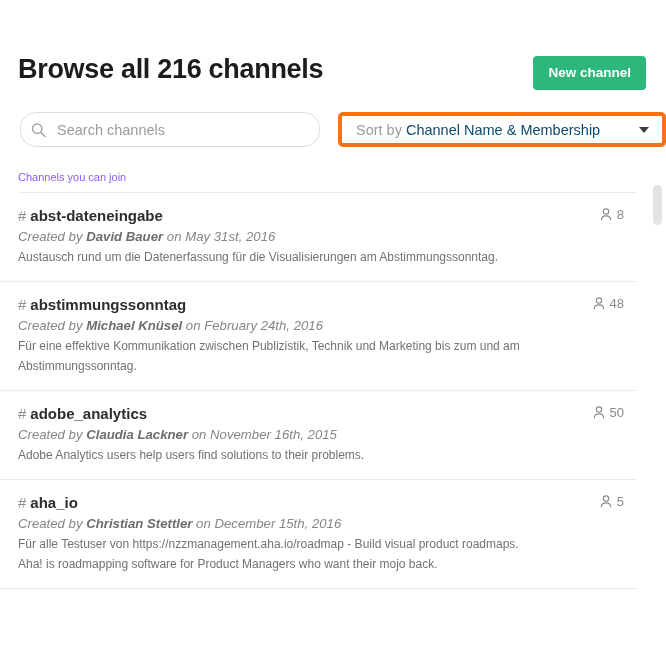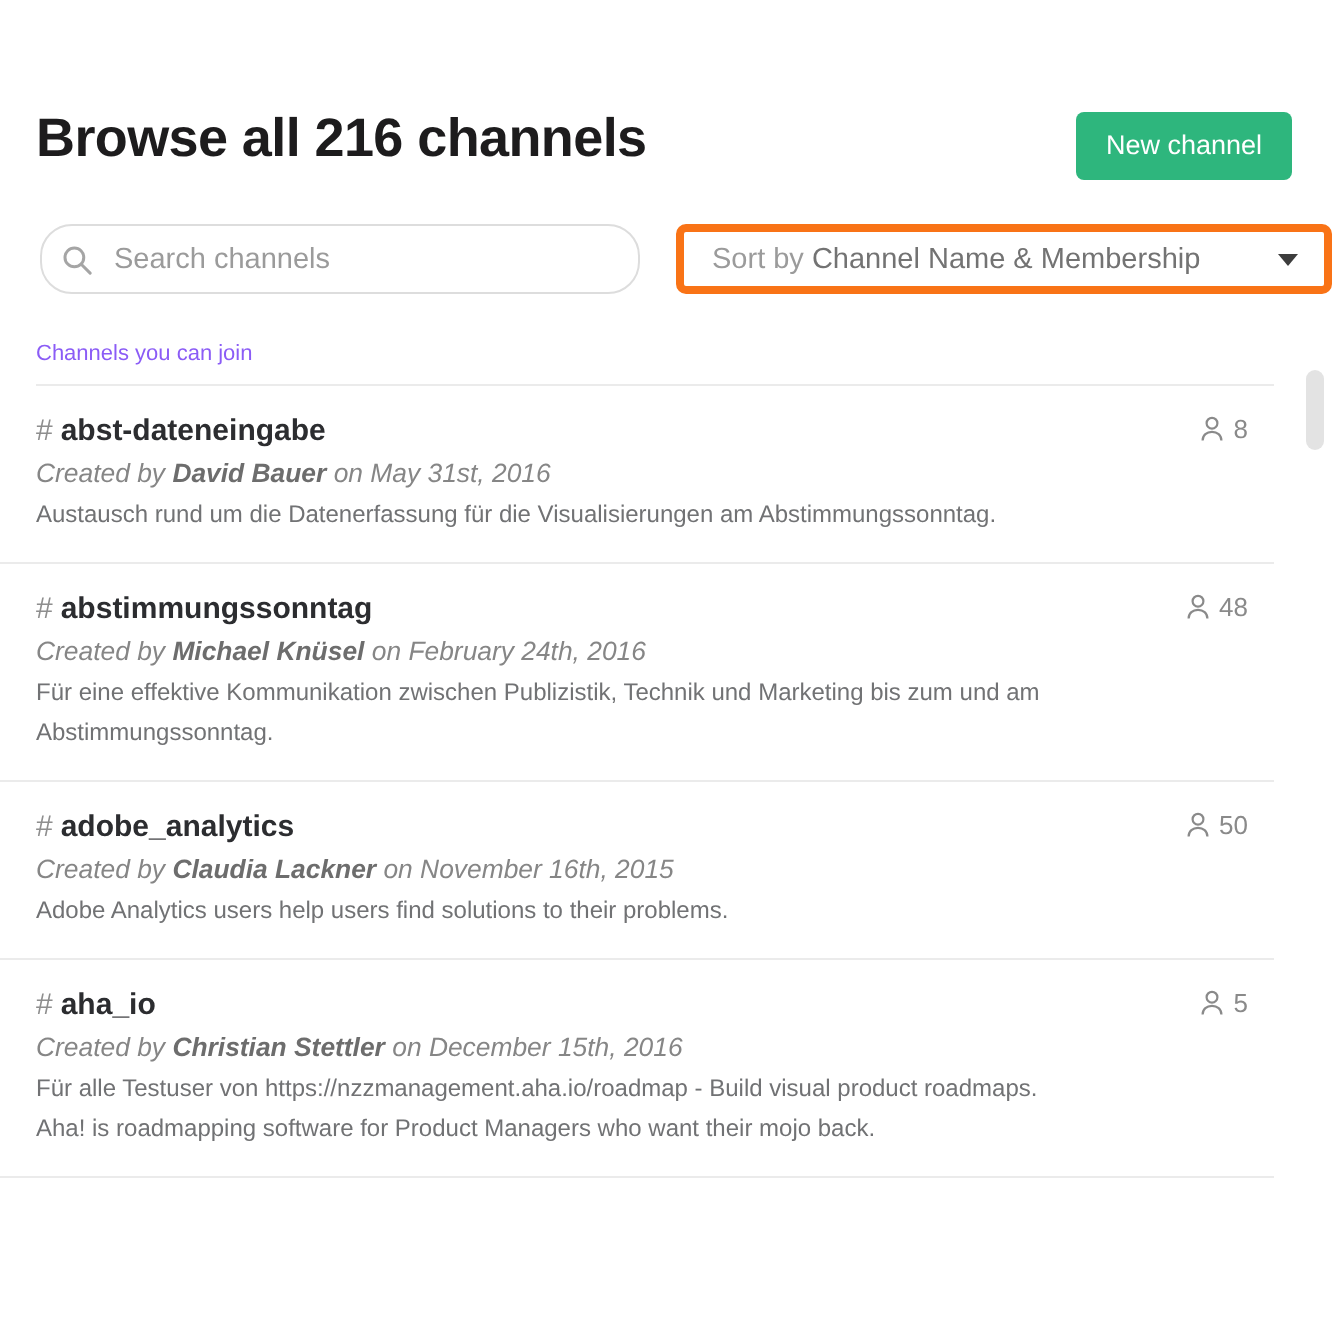--- a/index.html
+++ b/index.html
@@ -45,7 +45,7 @@
     background: #2eb67d;
     color: #ffffff;
     font-size: 13.5px;
-    font-weight: normal;
+    font-weight: bold;
     border: none;
     border-radius: 4px;
     padding: 9px 15px 10px 15px;

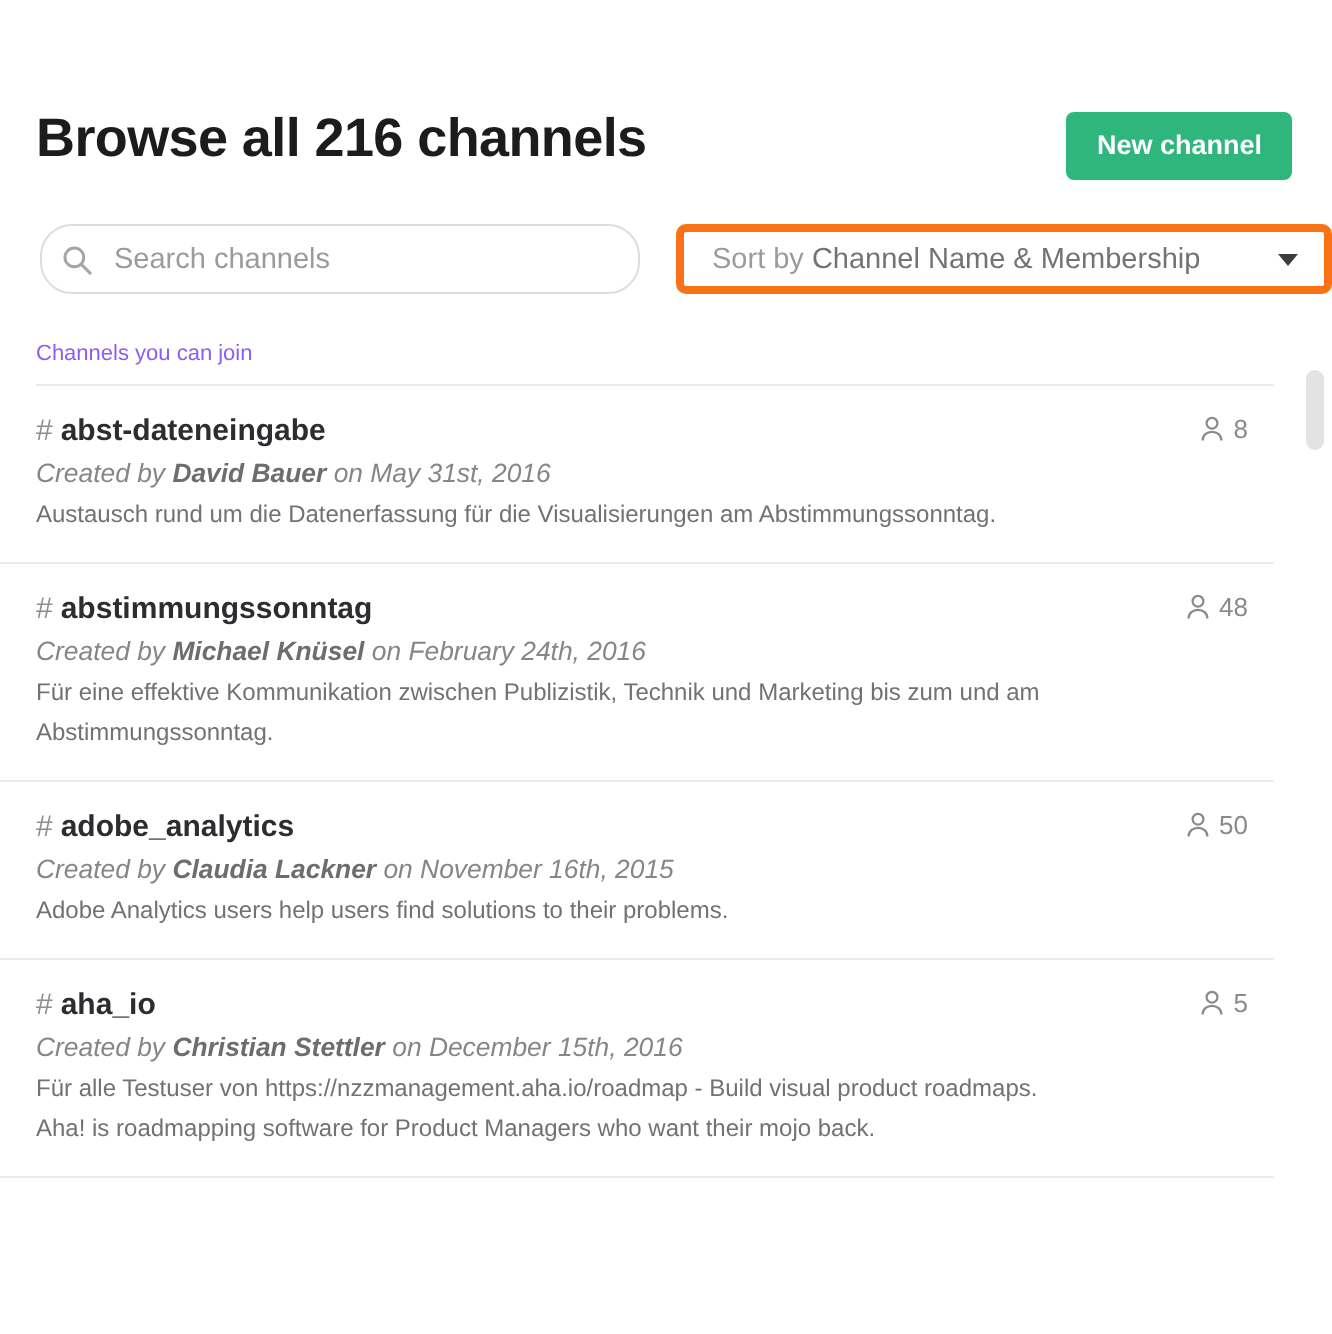--- a/index.html
+++ b/index.html
@@ -115,7 +115,7 @@
   }
   .sort-value {
     font-size: 14.5px;
-    color: #737373;
+    color: #0c4a6e;
     white-space: nowrap;
     margin-left: 4px;
   }

